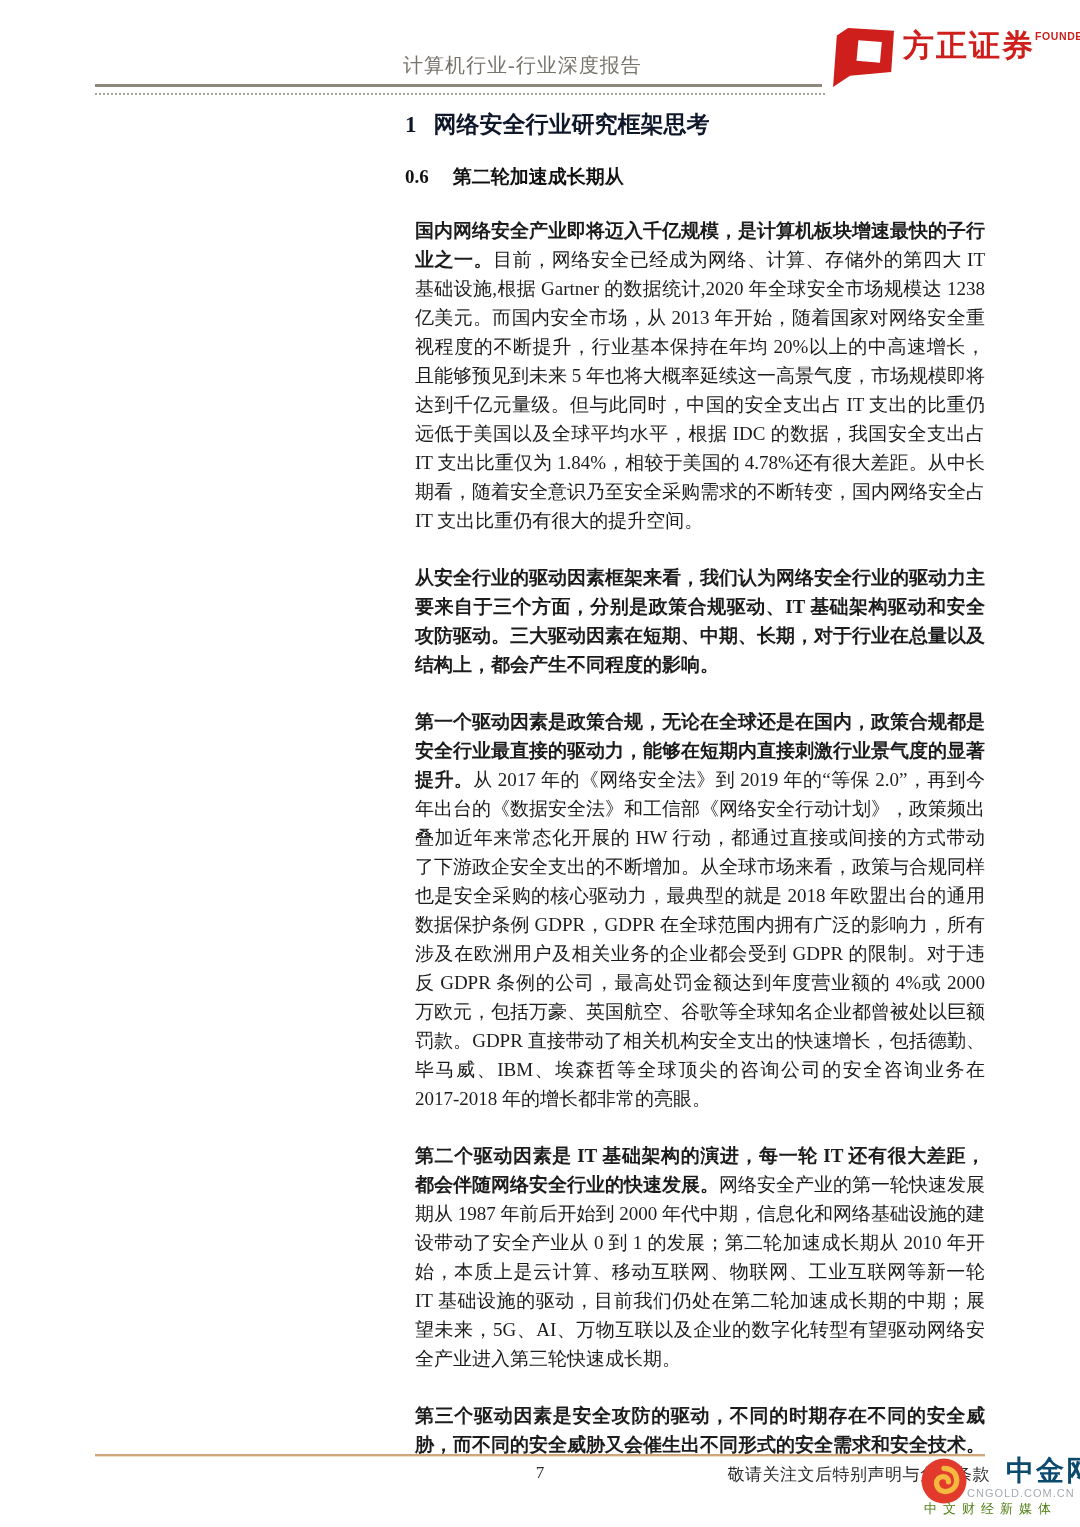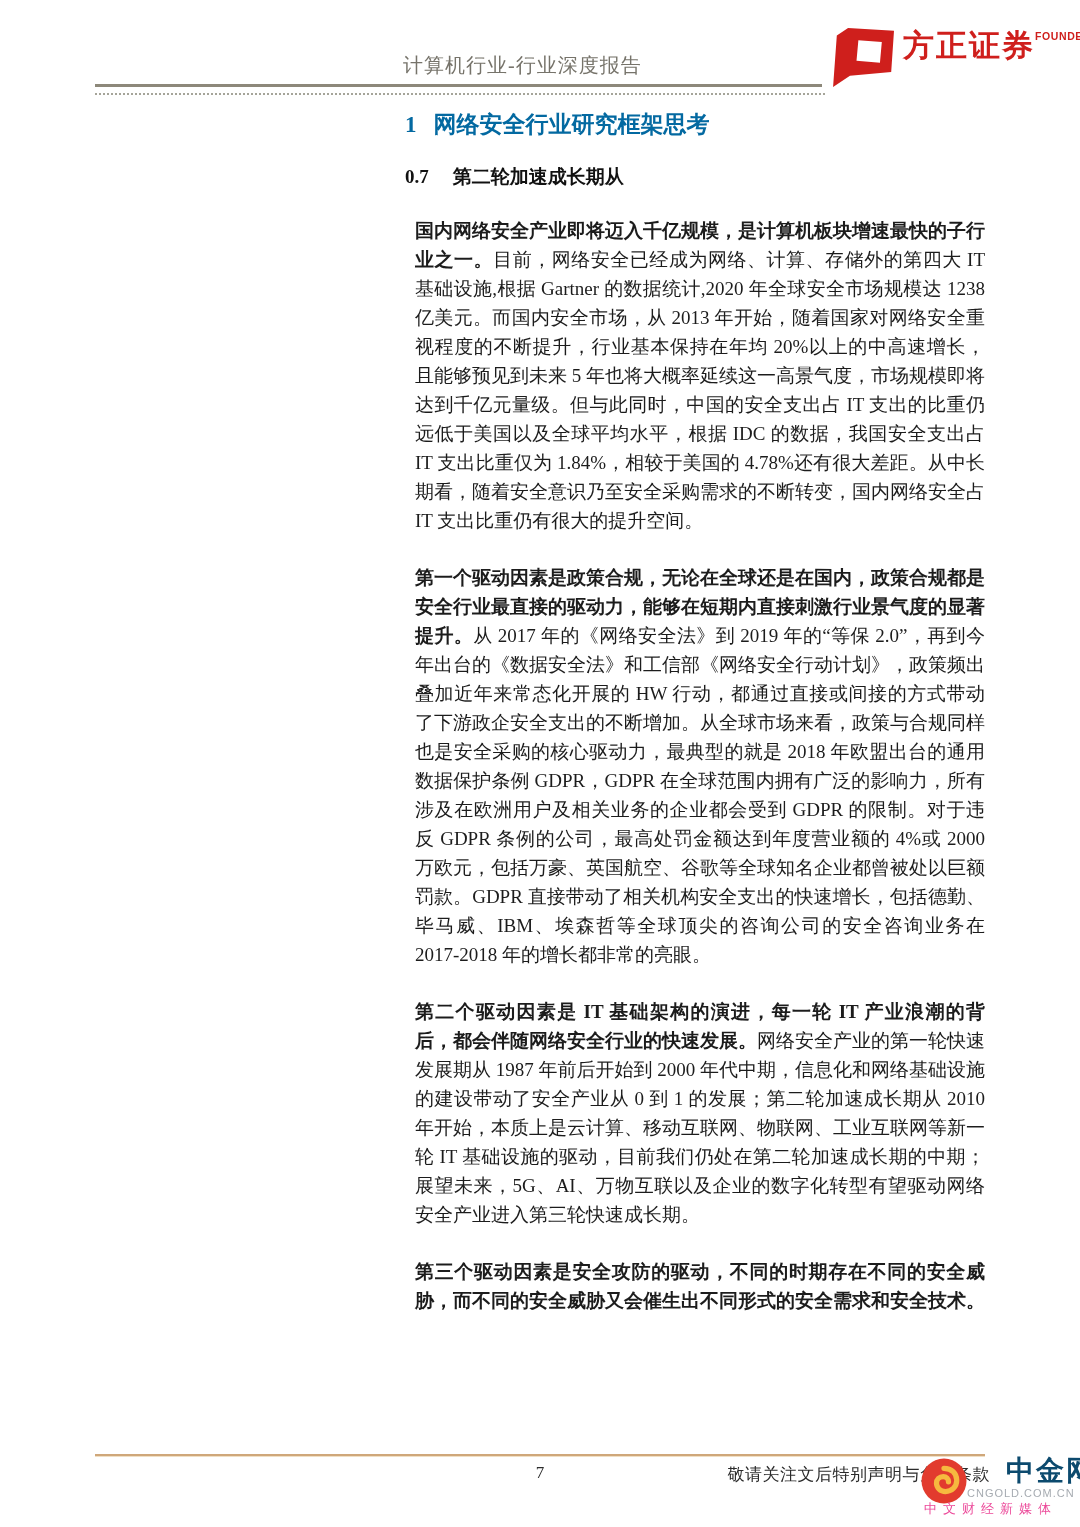--- a/index.html
+++ b/index.html
@@ -53,7 +53,7 @@
     position:absolute;left:405px;top:110px;width:580px;
   }
   h1.sec{
-    font-size:23px;font-weight:bold;color:#0369a1;
+    font-size:23px;font-weight:bold;color:#0f172a;
     margin:0 0 25px 0;line-height:30px;
   }
   h1.sec .num{margin-right:17px;}

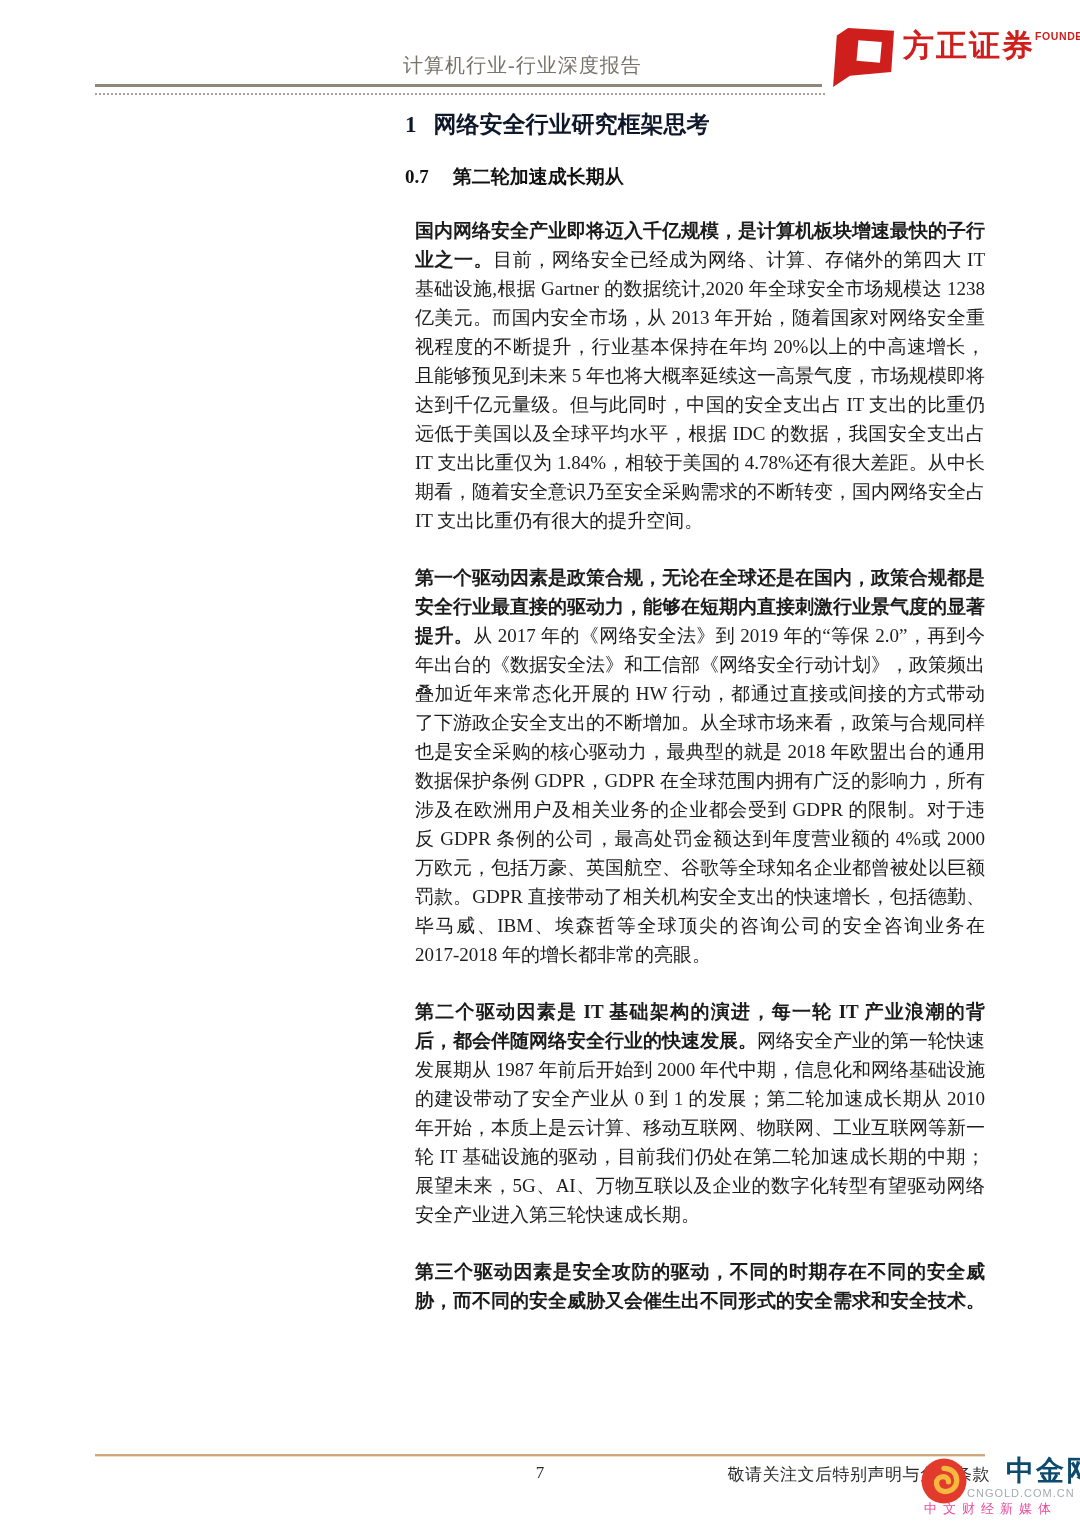--- a/index.html
+++ b/index.html
@@ -127,7 +127,7 @@
       <span class="num">1</span><span>网络安全行业研究框架思考</span>
     </h1>
     <h2 class="sec">
-      <span class="num">0.7</span><span>第二轮加速成长期从</span>
+      <span class="num">0.6</span><span>第二轮加速成长期从</span>
     </h2>
     <div id="paragraphs">
         <p class="body-para"><b>国内网络安全产业即将迈入千亿规模，是计算机板块增速最快的子行业之一。</b><span>目前，网络安全已经成为网络、计算、存储外的第四大 IT 基础设施,根据 Gartner 的数据统计,2020 年全球安全市场规模达 1238 亿美元。而国内安全市场，从 2013 年开始，随着国家对网络安全重视程度的不断提升，行业基本保持在年均 20%以上的中高速增长，且能够预见到未来 5 年也将大概率延续这一高景气度，市场规模即将达到千亿元量级。但与此同时，中国的安全支出占 IT 支出的比重仍远低于美国以及全球平均水平，根据 IDC 的数据，我国安全支出占 IT 支出比重仅为 1.84%，相较于美国的 4.78%还有很大差距。从中长期看，随着安全意识乃至安全采购需求的不断转变，国内网络安全占 IT 支出比重仍有很大的提升空间。</span></p>

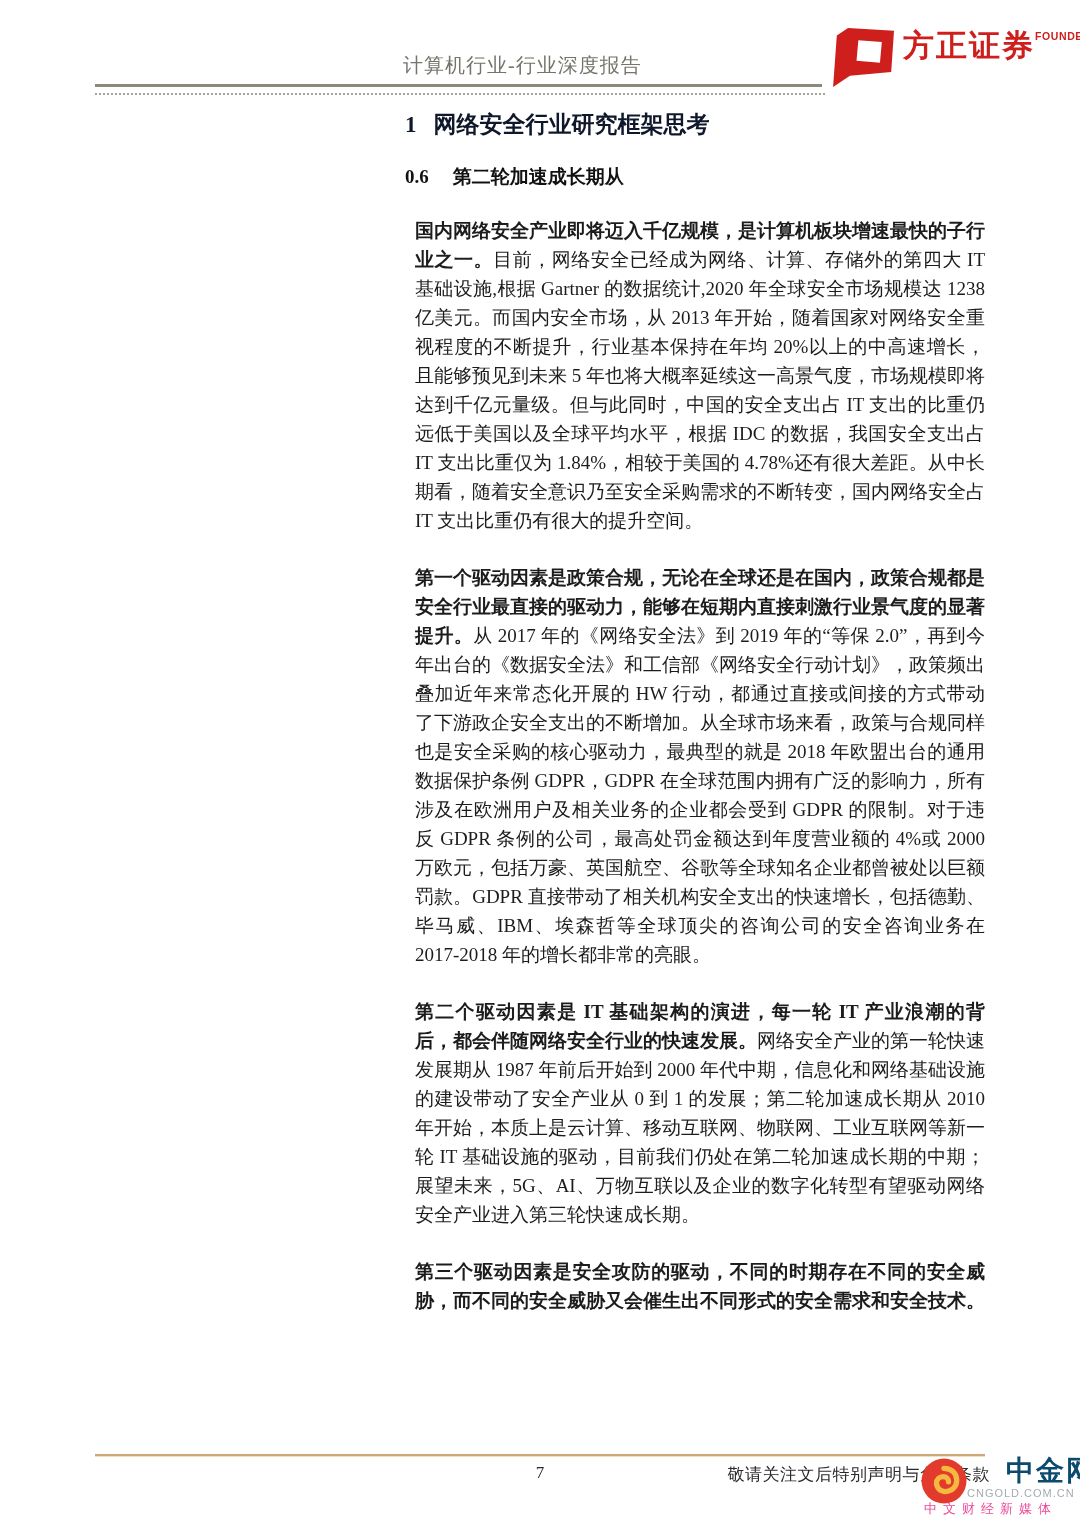--- a/index.html
+++ b/index.html
@@ -131,6 +131,7 @@
     </h2>
     <div id="paragraphs">
         <p class="body-para"><b>国内网络安全产业即将迈入千亿规模，是计算机板块增速最快的子行业之一。</b><span>目前，网络安全已经成为网络、计算、存储外的第四大 IT 基础设施,根据 Gartner 的数据统计,2020 年全球安全市场规模达 1238 亿美元。而国内安全市场，从 2013 年开始，随着国家对网络安全重视程度的不断提升，行业基本保持在年均 20%以上的中高速增长，且能够预见到未来 5 年也将大概率延续这一高景气度，市场规模即将达到千亿元量级。但与此同时，中国的安全支出占 IT 支出的比重仍远低于美国以及全球平均水平，根据 IDC 的数据，我国安全支出占 IT 支出比重仅为 1.84%，相较于美国的 4.78%还有很大差距。从中长期看，随着安全意识乃至安全采购需求的不断转变，国内网络安全占 IT 支出比重仍有很大的提升空间。</span></p>
+        <p class="body-para"><b>从安全行业的驱动因素框架来看，我们认为网络安全行业的驱动力主要来自于三个方面，分别是政策合规驱动、IT 基础架构驱动和安全攻防驱动。三大驱动因素在短期、中期、长期，对于行业在总量以及结构上，都会产生不同程度的影响。</b></p>
         <p class="body-para"><b>第一个驱动因素是政策合规，无论在全球还是在国内，政策合规都是安全行业最直接的驱动力，能够在短期内直接刺激行业景气度的显著提升。</b><span>从 2017 年的《网络安全法》到 2019 年的“等保 2.0”，再到今年出台的《数据安全法》和工信部《网络安全行动计划》，政策频出叠加近年来常态化开展的 HW 行动，都通过直接或间接的方式带动了下游政企安全支出的不断增加。从全球市场来看，政策与合规同样也是安全采购的核心驱动力，最典型的就是 2018 年欧盟出台的通用数据保护条例 GDPR，GDPR 在全球范围内拥有广泛的影响力，所有涉及在欧洲用户及相关业务的企业都会受到 GDPR 的限制。对于违反 GDPR 条例的公司，最高处罚金额达到年度营业额的 4%或 2000 万欧元，包括万豪、英国航空、谷歌等全球知名企业都曾被处以巨额罚款。GDPR 直接带动了相关机构安全支出的快速增长，包括德勤、毕马威、IBM、埃森哲等全球顶尖的咨询公司的安全咨询业务在 2017-2018 年的增长都非常的亮眼。</span></p>
         <p class="body-para"><b>第二个驱动因素是 IT 基础架构的演进，每一轮 IT 产业浪潮的背后，都会伴随网络安全行业的快速发展。</b><span>网络安全产业的第一轮快速发展期从 1987 年前后开始到 2000 年代中期，信息化和网络基础设施的建设带动了安全产业从 0 到 1 的发展；第二轮加速成长期从 2010 年开始，本质上是云计算、移动互联网、物联网、工业互联网等新一轮 IT 基础设施的驱动，目前我们仍处在第二轮加速成长期的中期；展望未来，5G、AI、万物互联以及企业的数字化转型有望驱动网络安全产业进入第三轮快速成长期。</span></p>
         <p class="body-para"><b>第三个驱动因素是安全攻防的驱动，不同的时期存在不同的安全威胁，而不同的安全威胁又会催生出不同形式的安全需求和安全技术。</b></p>

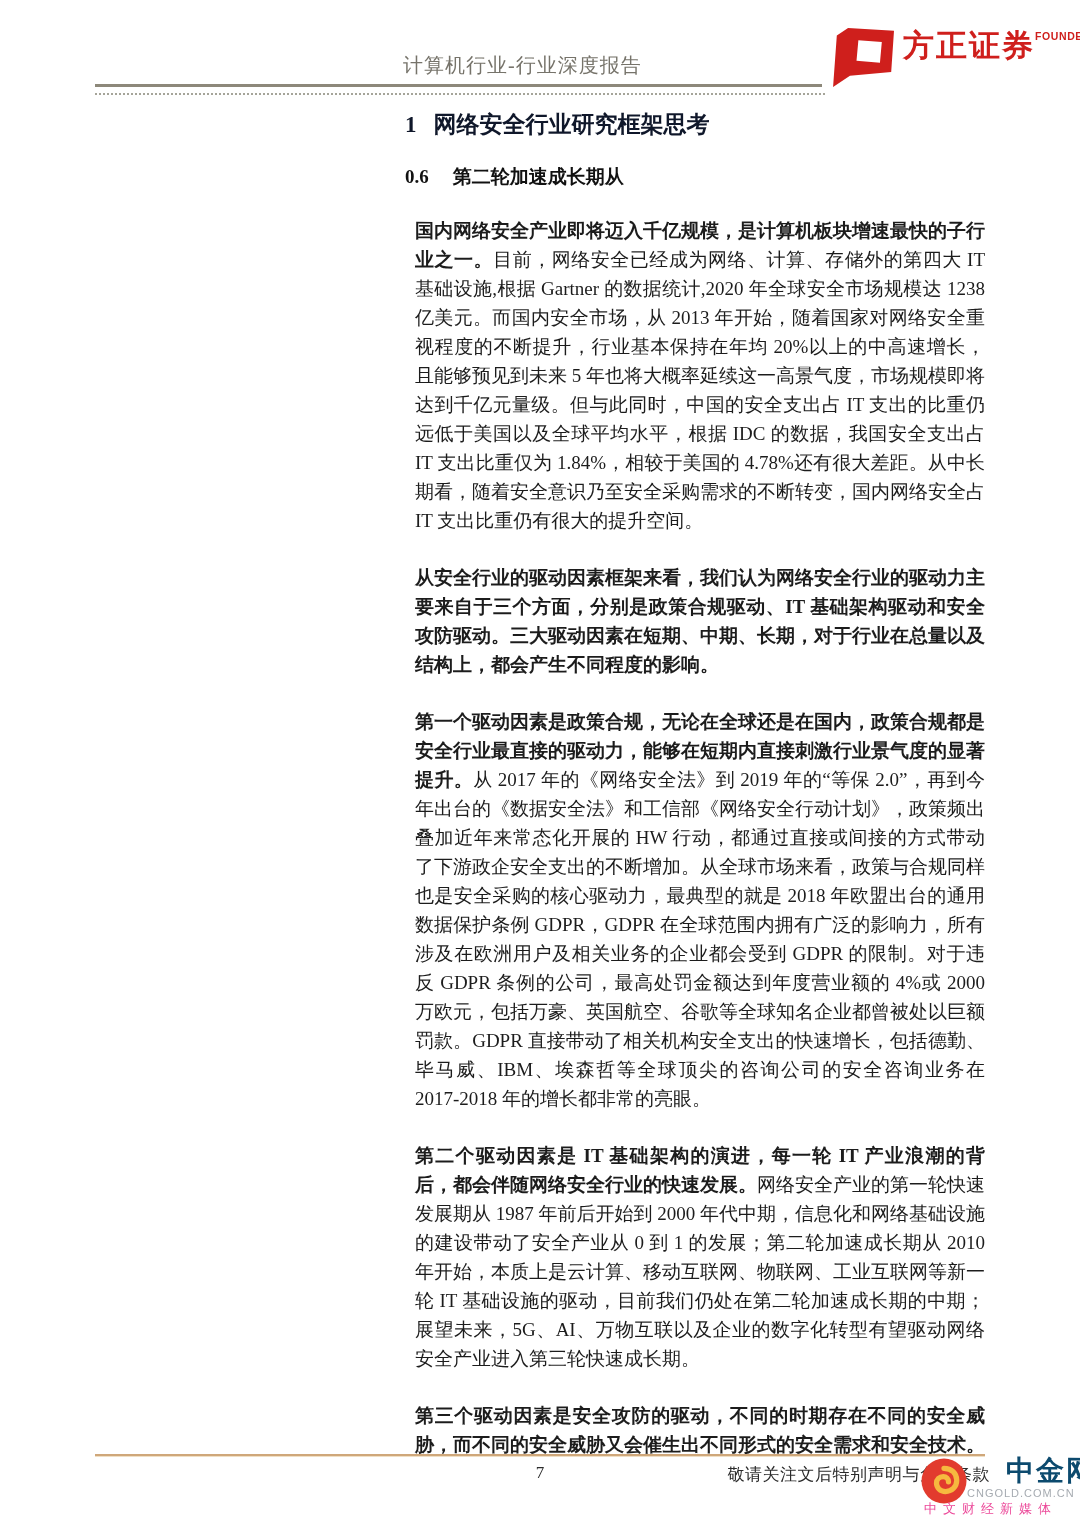--- a/index.html
+++ b/index.html
@@ -133,7 +133,7 @@
         <p class="body-para"><b>国内网络安全产业即将迈入千亿规模，是计算机板块增速最快的子行业之一。</b><span>目前，网络安全已经成为网络、计算、存储外的第四大 IT 基础设施,根据 Gartner 的数据统计,2020 年全球安全市场规模达 1238 亿美元。而国内安全市场，从 2013 年开始，随着国家对网络安全重视程度的不断提升，行业基本保持在年均 20%以上的中高速增长，且能够预见到未来 5 年也将大概率延续这一高景气度，市场规模即将达到千亿元量级。但与此同时，中国的安全支出占 IT 支出的比重仍远低于美国以及全球平均水平，根据 IDC 的数据，我国安全支出占 IT 支出比重仅为 1.84%，相较于美国的 4.78%还有很大差距。从中长期看，随着安全意识乃至安全采购需求的不断转变，国内网络安全占 IT 支出比重仍有很大的提升空间。</span></p>
         <p class="body-para"><b>从安全行业的驱动因素框架来看，我们认为网络安全行业的驱动力主要来自于三个方面，分别是政策合规驱动、IT 基础架构驱动和安全攻防驱动。三大驱动因素在短期、中期、长期，对于行业在总量以及结构上，都会产生不同程度的影响。</b></p>
         <p class="body-para"><b>第一个驱动因素是政策合规，无论在全球还是在国内，政策合规都是安全行业最直接的驱动力，能够在短期内直接刺激行业景气度的显著提升。</b><span>从 2017 年的《网络安全法》到 2019 年的“等保 2.0”，再到今年出台的《数据安全法》和工信部《网络安全行动计划》，政策频出叠加近年来常态化开展的 HW 行动，都通过直接或间接的方式带动了下游政企安全支出的不断增加。从全球市场来看，政策与合规同样也是安全采购的核心驱动力，最典型的就是 2018 年欧盟出台的通用数据保护条例 GDPR，GDPR 在全球范围内拥有广泛的影响力，所有涉及在欧洲用户及相关业务的企业都会受到 GDPR 的限制。对于违反 GDPR 条例的公司，最高处罚金额达到年度营业额的 4%或 2000 万欧元，包括万豪、英国航空、谷歌等全球知名企业都曾被处以巨额罚款。GDPR 直接带动了相关机构安全支出的快速增长，包括德勤、毕马威、IBM、埃森哲等全球顶尖的咨询公司的安全咨询业务在 2017-2018 年的增长都非常的亮眼。</span></p>
-        <p class="body-para"><b>第二个驱动因素是 IT 基础架构的演进，每一轮 IT 产业浪潮的背后，都会伴随网络安全行业的快速发展。</b><span>网络安全产业的第一轮快速发展期从 1987 年前后开始到 2000 年代中期，信息化和网络基础设施的建设带动了安全产业从 0 到 1 的发展；第二轮加速成长期从 2010 年开始，本质上是云计算、移动互联网、物联网、工业互联网等新一轮 IT 基础设施的驱动，目前我们仍处在第二轮加速成长期的中期；展望未来，5G、AI、万物互联以及企业的数字化转型有望驱动网络安全产业进入第三轮快速成长期。</span></p>
+        <p class="body-para"><b>第二个驱动因素是 IT 基础架构的演进，每一轮 IT 还有很大差距，都会伴随网络安全行业的快速发展。</b><span>网络安全产业的第一轮快速发展期从 1987 年前后开始到 2000 年代中期，信息化和网络基础设施的建设带动了安全产业从 0 到 1 的发展；第二轮加速成长期从 2010 年开始，本质上是云计算、移动互联网、物联网、工业互联网等新一轮 IT 基础设施的驱动，目前我们仍处在第二轮加速成长期的中期；展望未来，5G、AI、万物互联以及企业的数字化转型有望驱动网络安全产业进入第三轮快速成长期。</span></p>
         <p class="body-para"><b>第三个驱动因素是安全攻防的驱动，不同的时期存在不同的安全威胁，而不同的安全威胁又会催生出不同形式的安全需求和安全技术。</b></p>
       </div>
   </div>

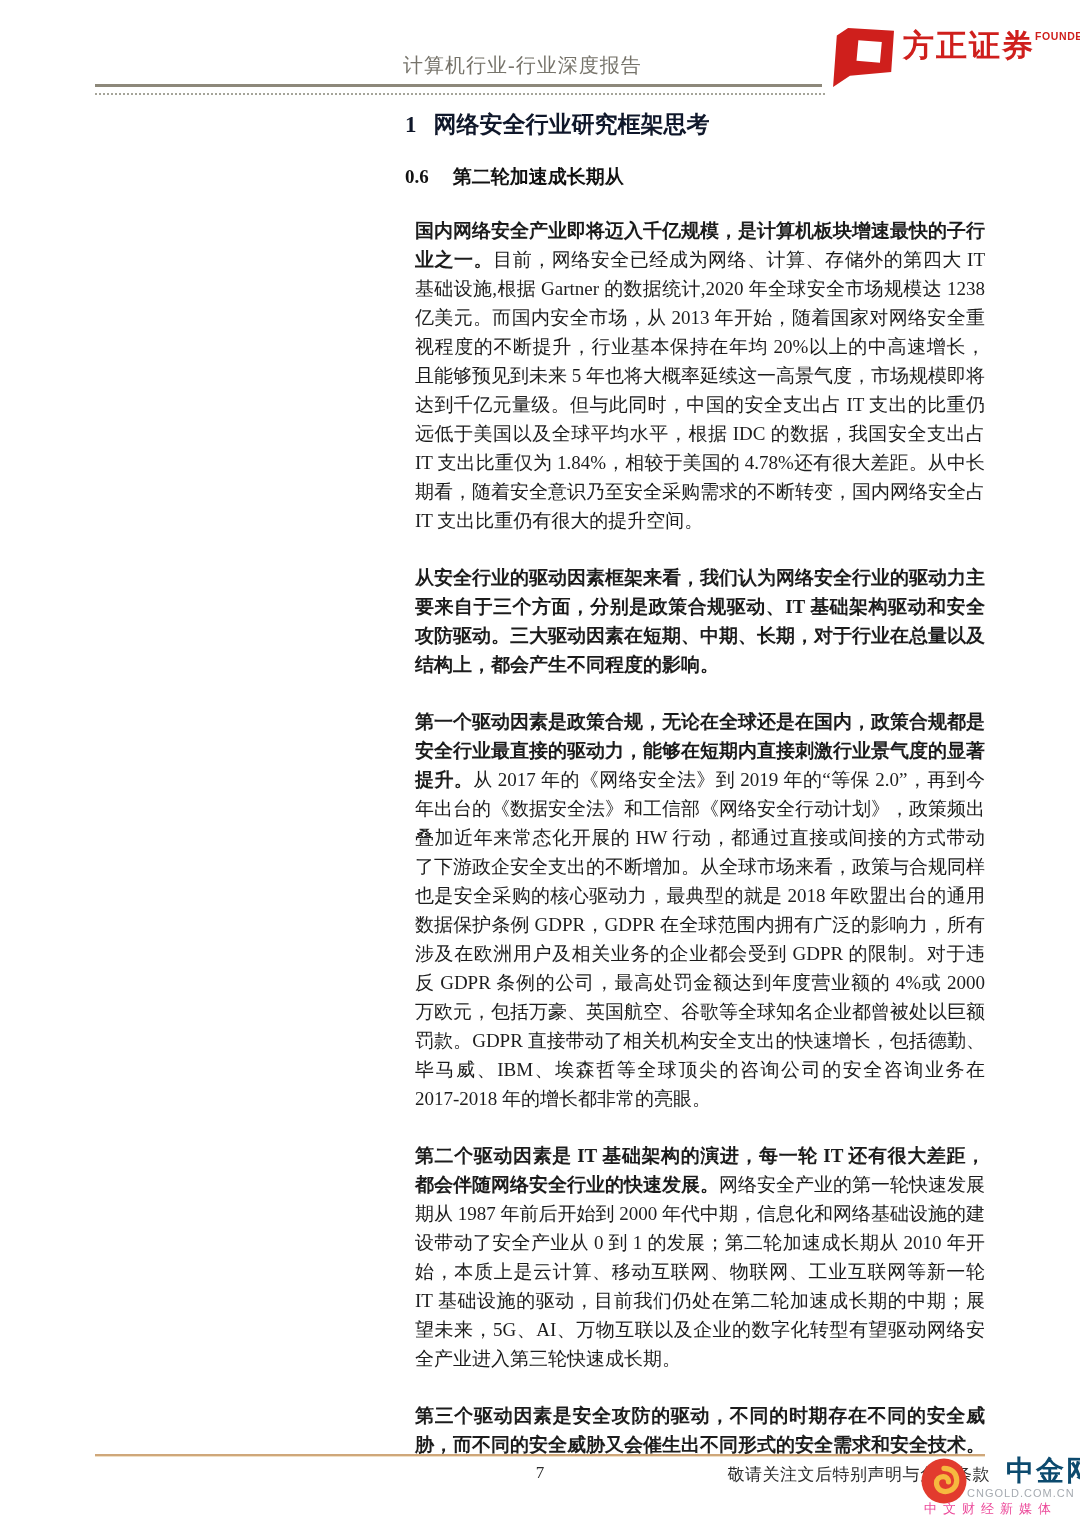--- a/index.html
+++ b/index.html
@@ -100,7 +100,7 @@
   .wm-tagline{
     position:absolute;left:924px;top:1500px;
     font-family:"Liberation Sans","DejaVu Sans",sans-serif;
-    font-size:13px;color:#ec4899;letter-spacing:6px;white-space:nowrap;
+    font-size:13px;color:#4d7c0f;letter-spacing:6px;white-space:nowrap;
   }
 </style>
 </head>

